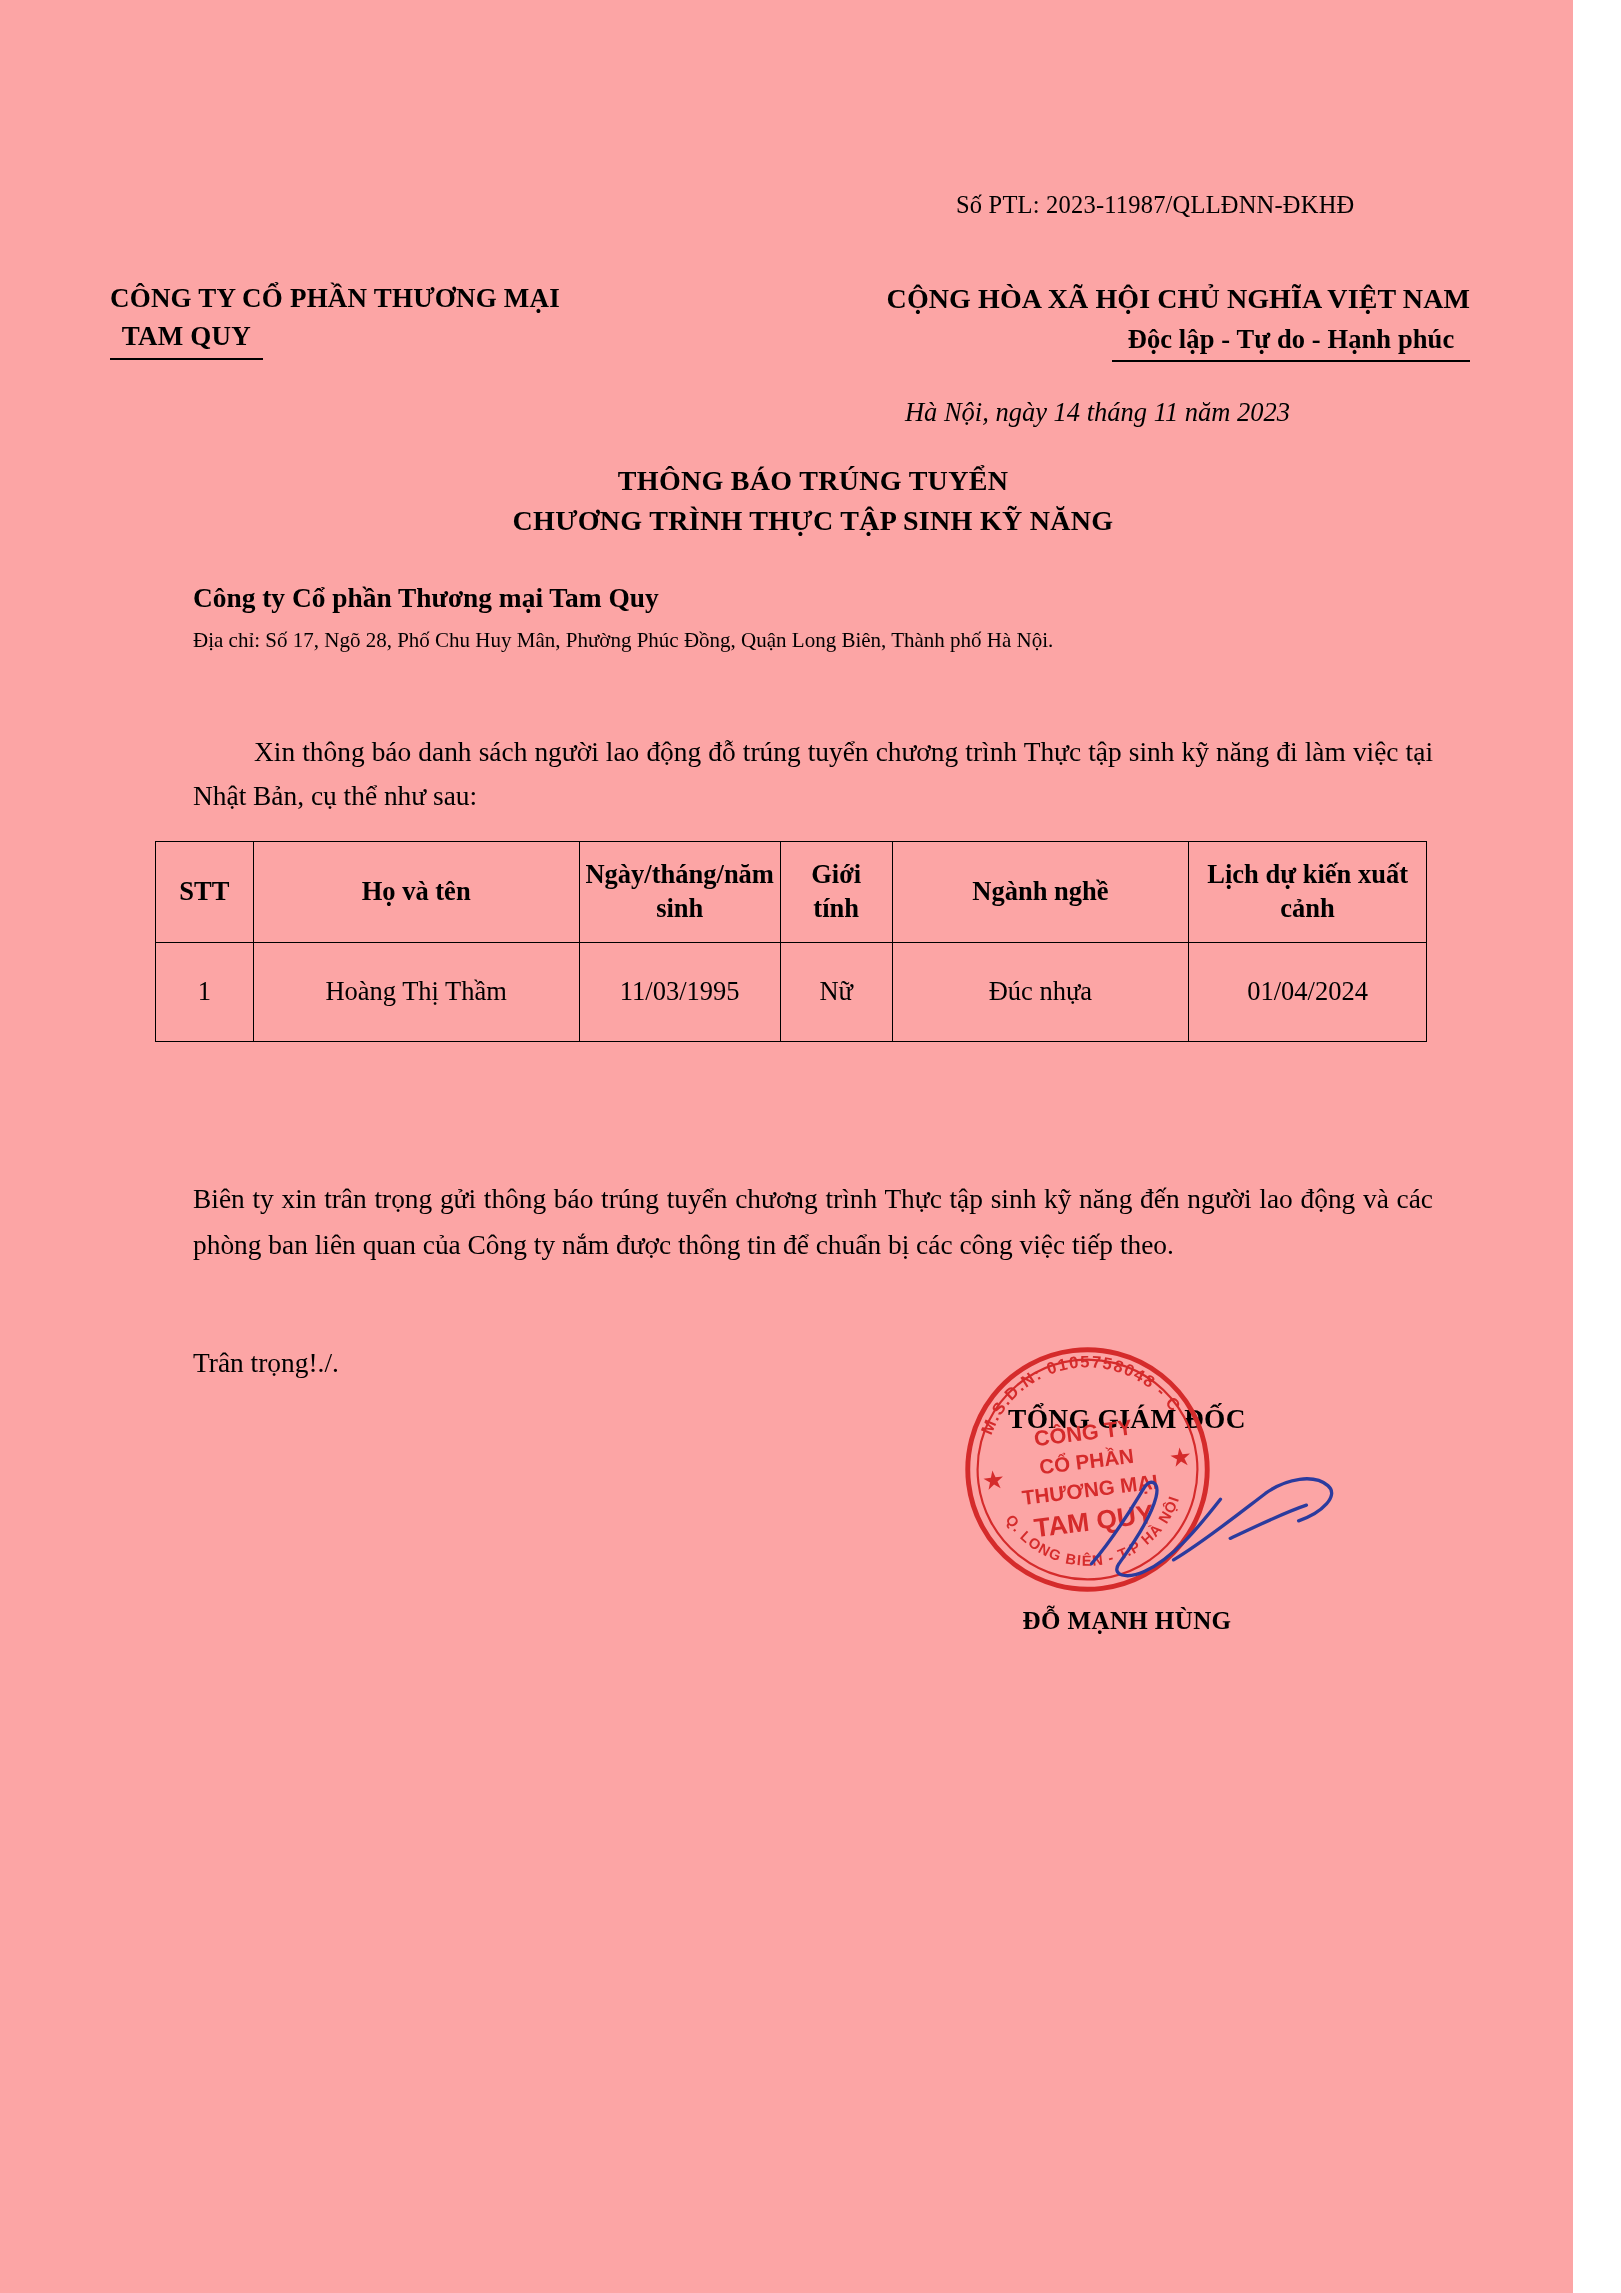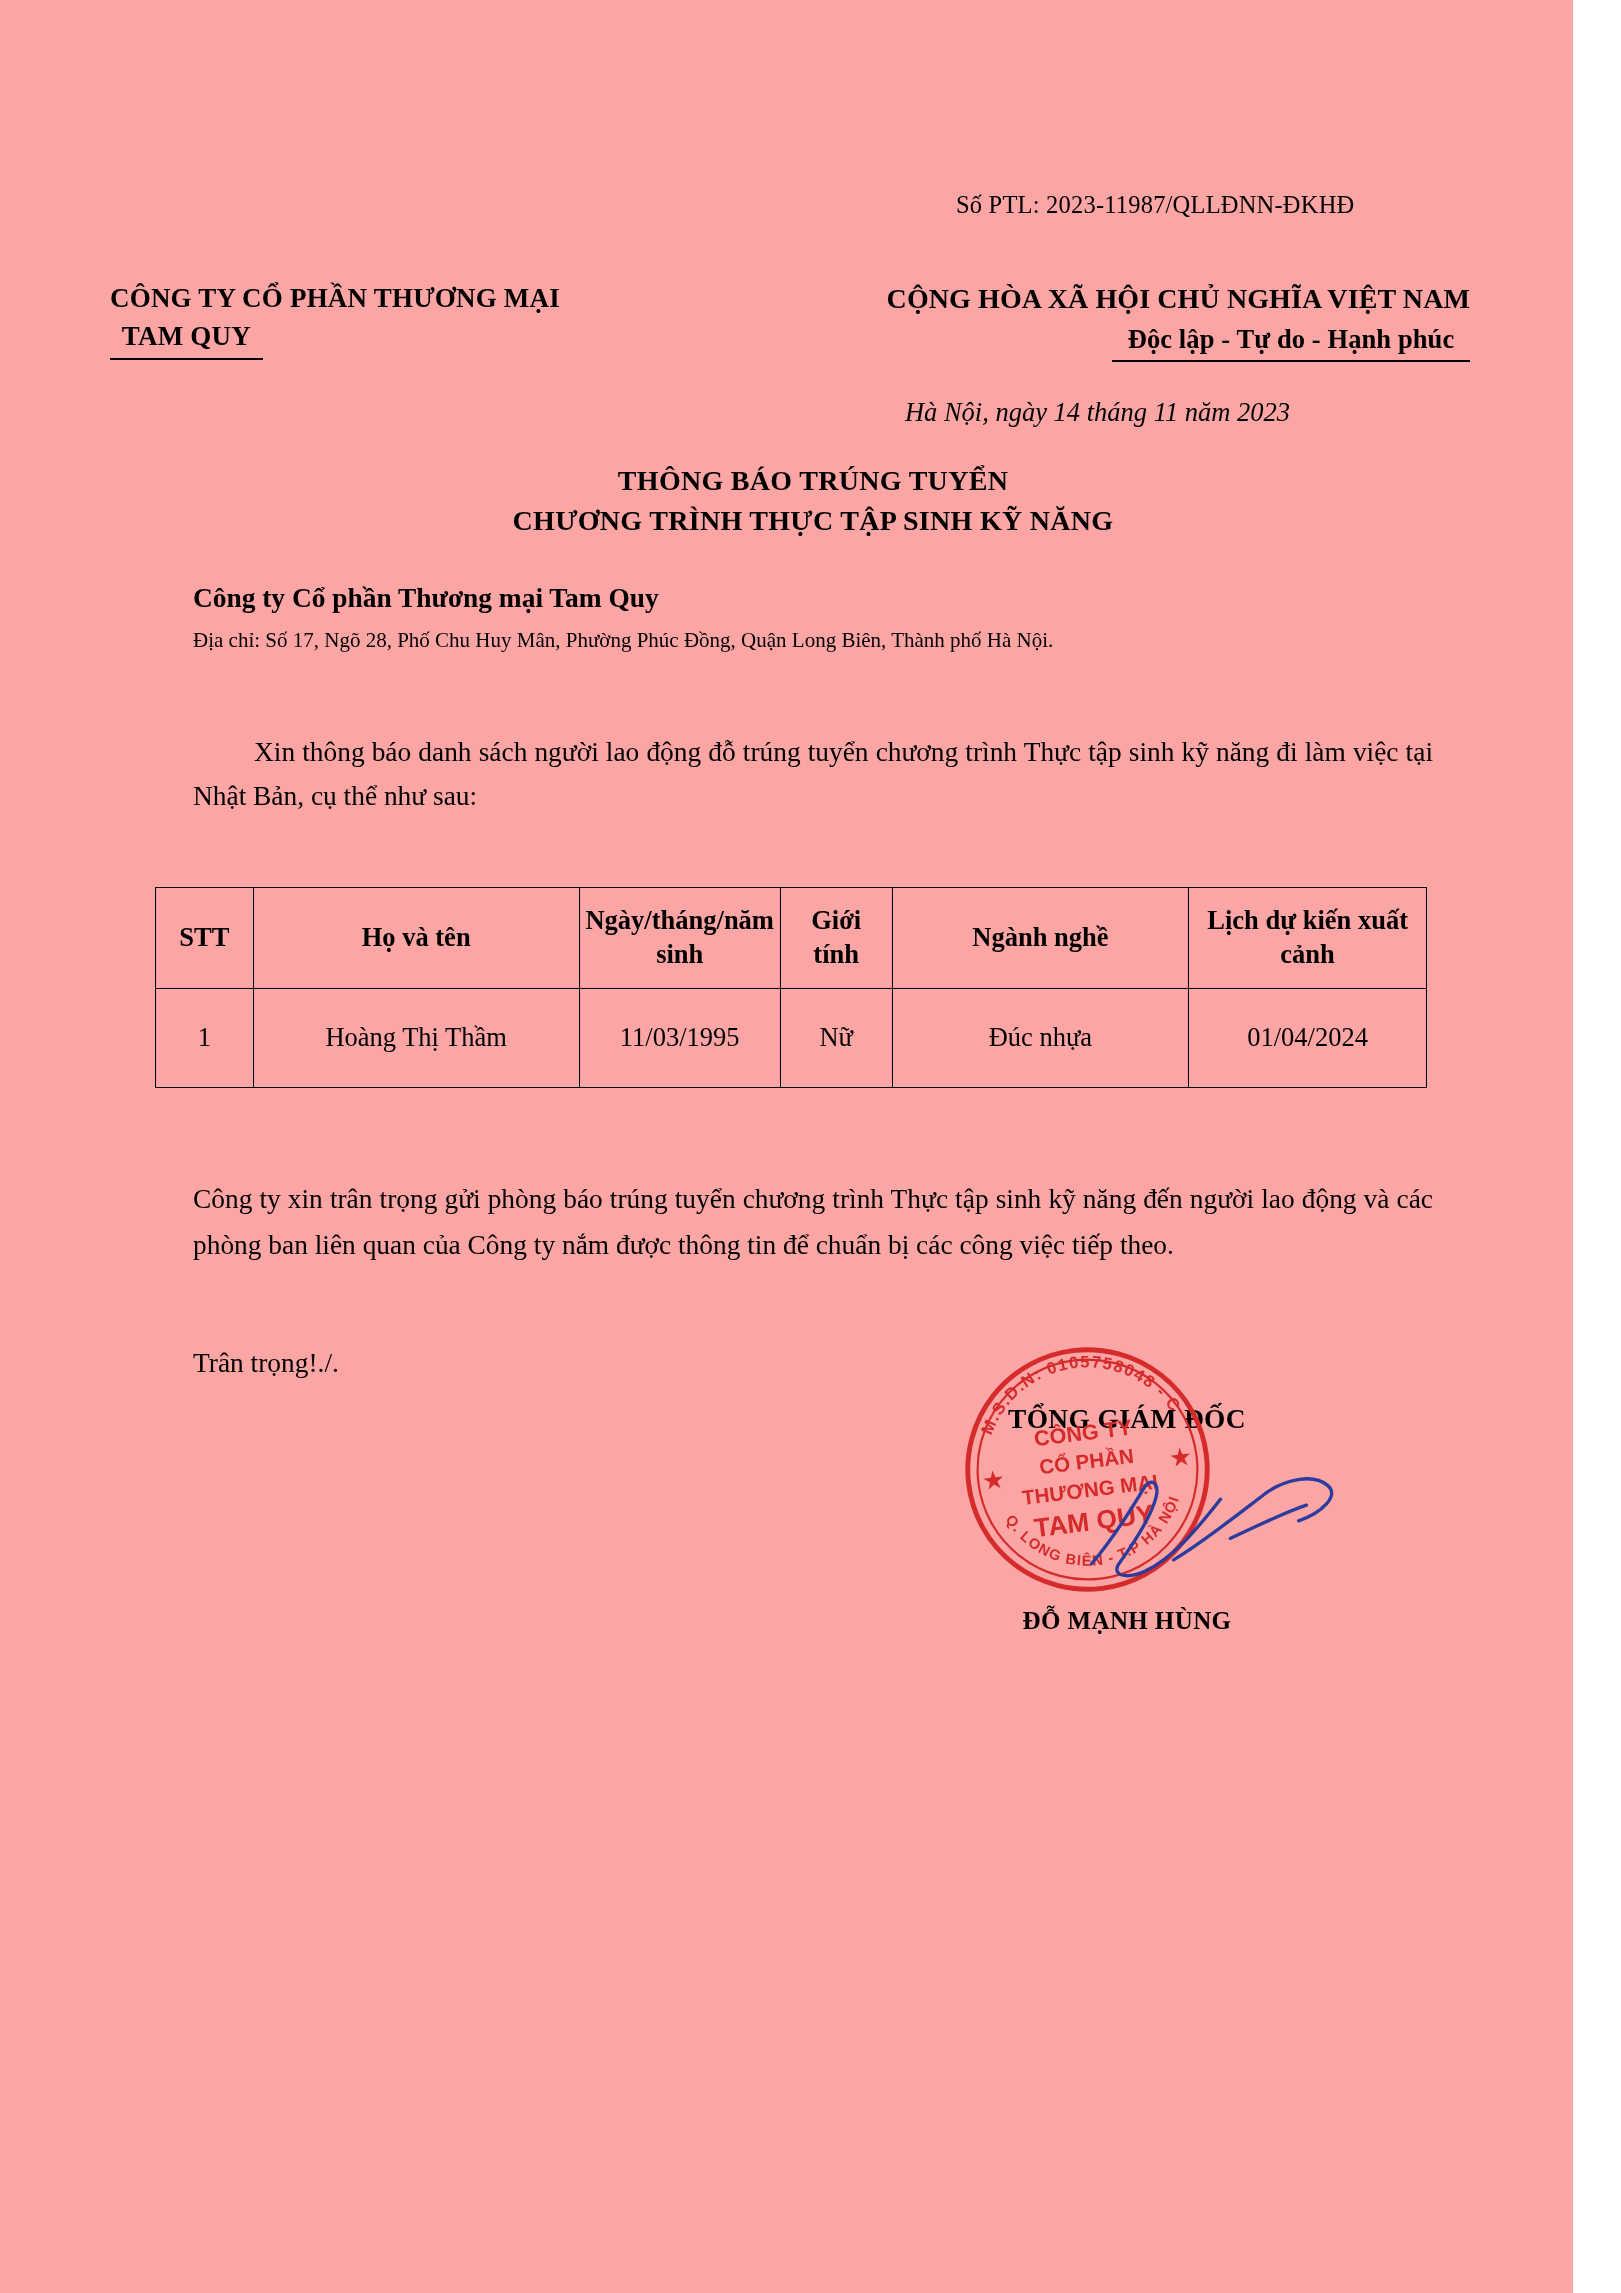--- a/index.html
+++ b/index.html
@@ -121,7 +121,7 @@
   .tbl-wrap {
     position: absolute;
     left: 155px;
-    top: 887px;
+    top: 841px;
     width: 1272px;
   }
   table.list {

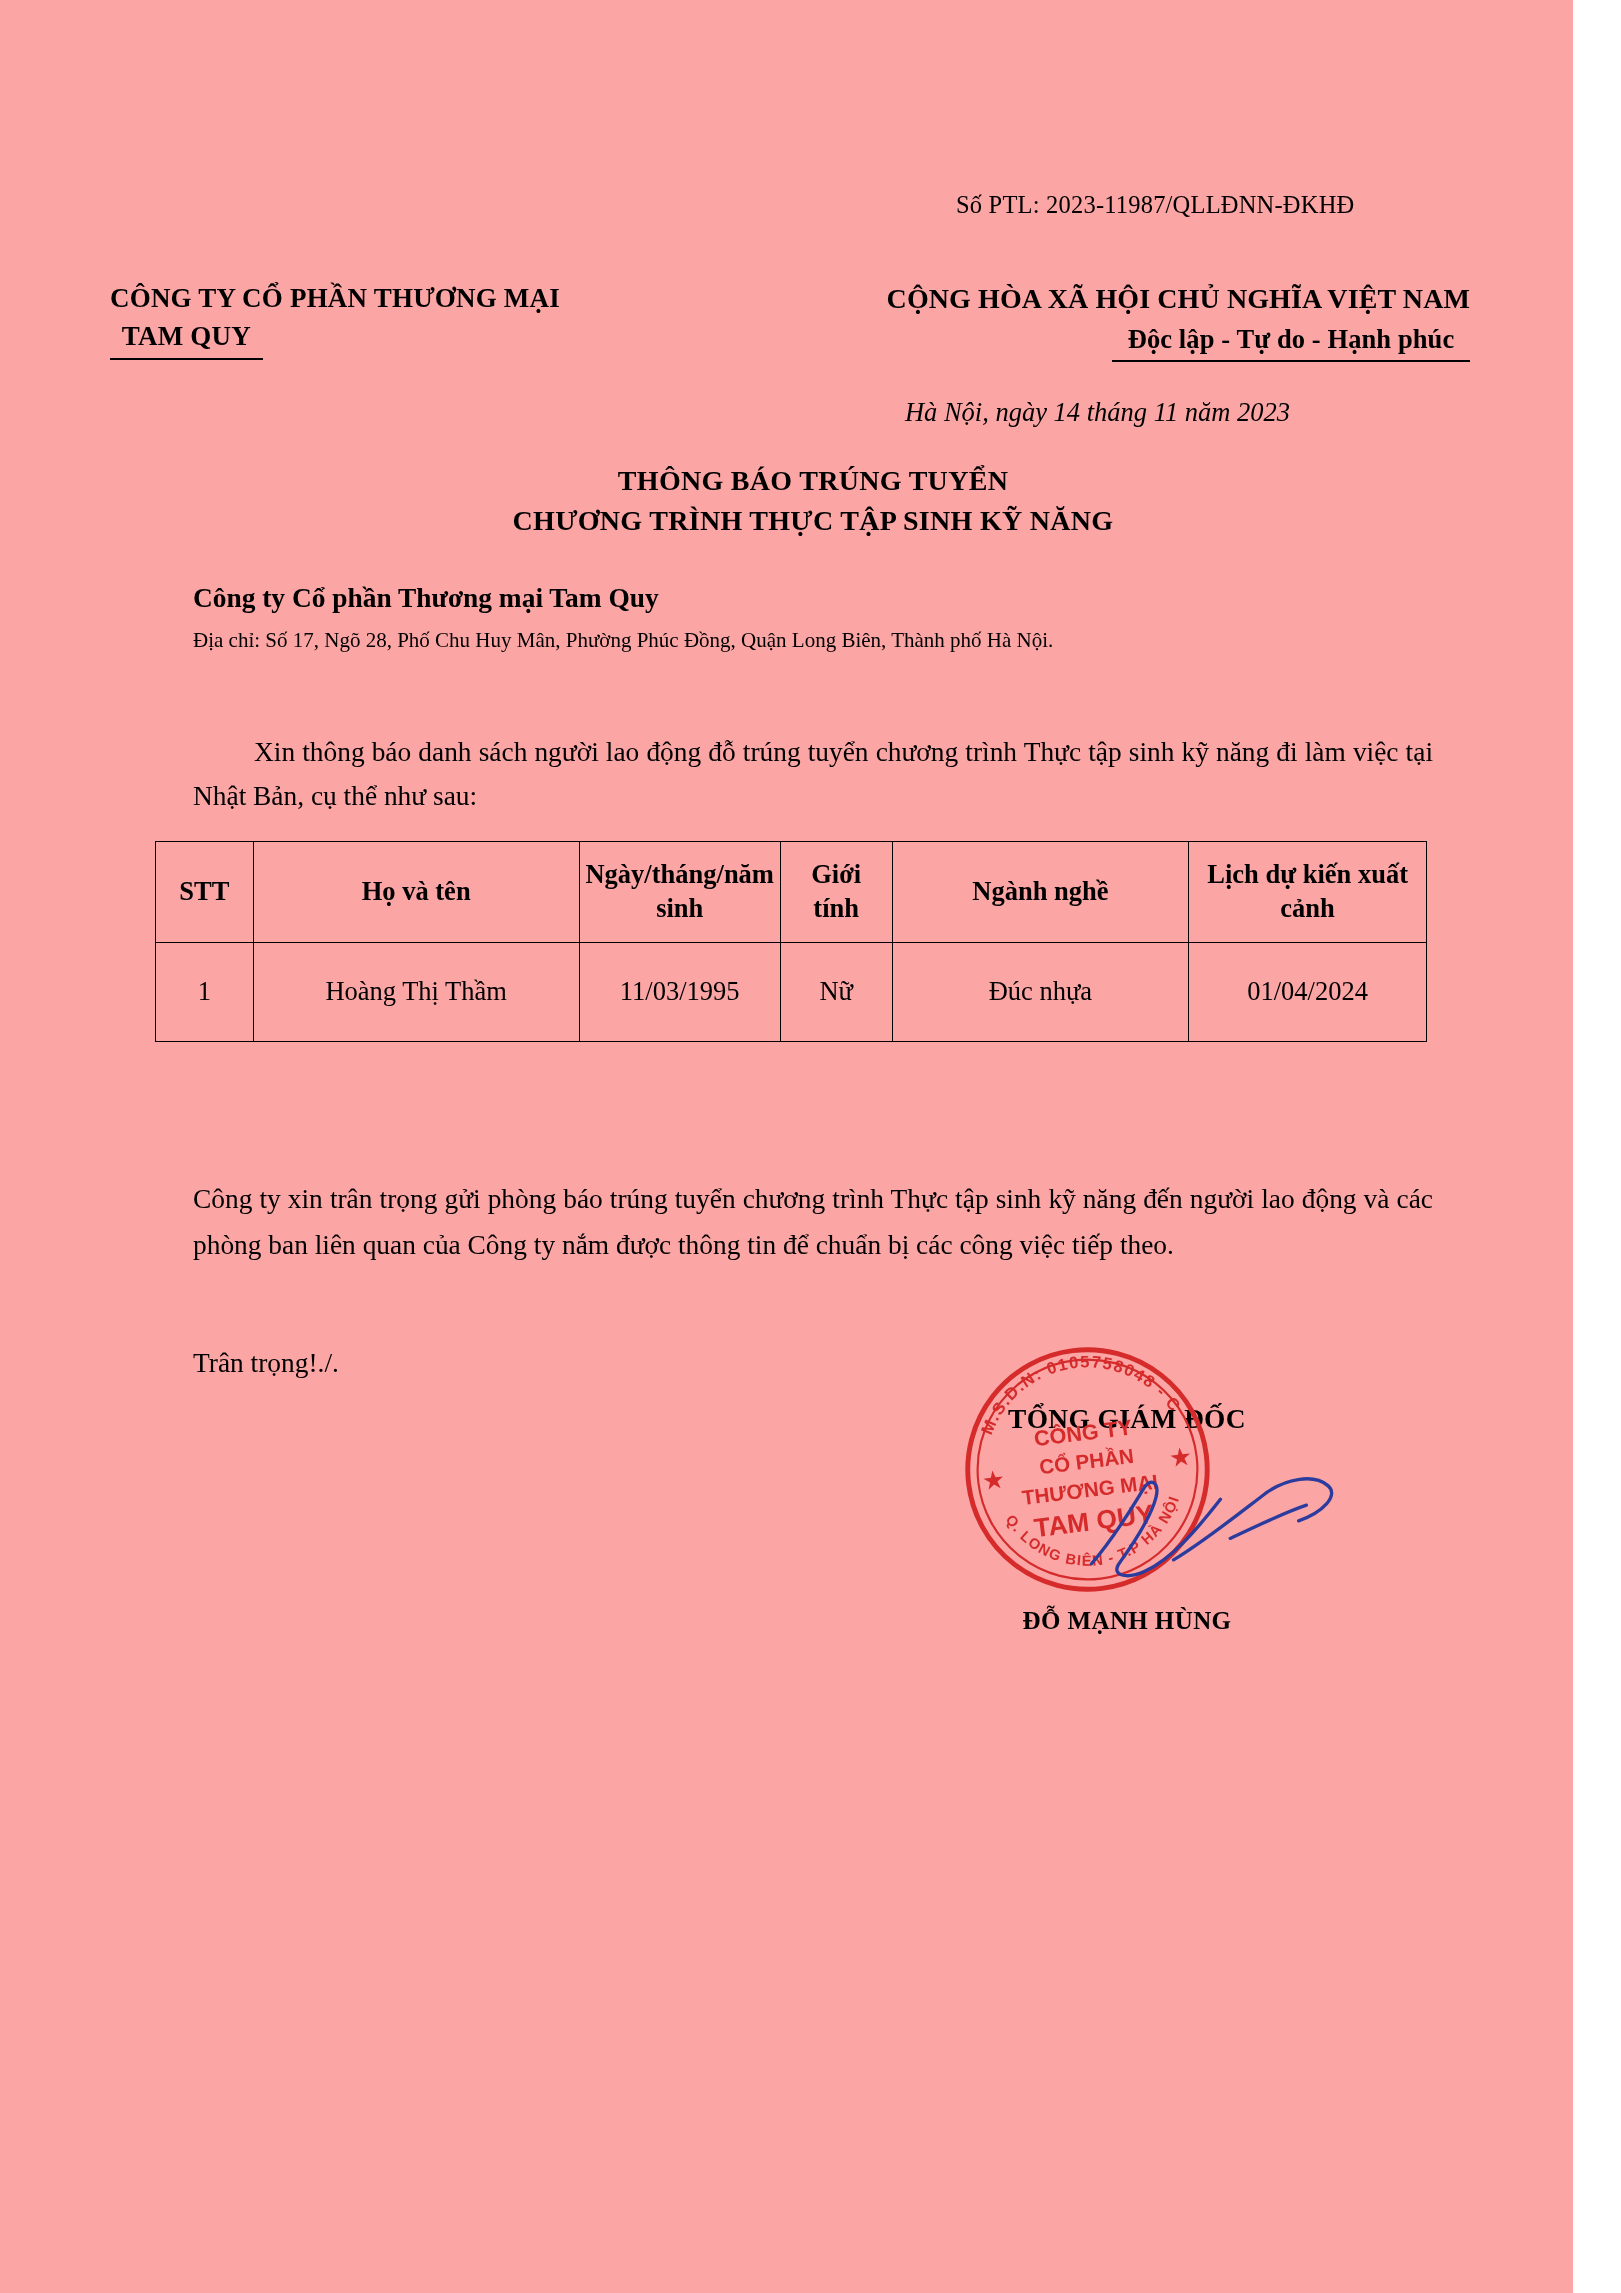--- a/index.html
+++ b/index.html
@@ -264,7 +264,7 @@
     </table>
   </div>
 
-  <div class="closing">Công ty xin trân trọng gửi phòng báo trúng tuyển chương trình Thực tập sinh kỹ năng đến người lao động và các phòng ban liên quan của Công ty nắm được thông tin để chuẩn bị các công việc tiếp theo.</div>
+  <div class="closing">Biên ty xin trân trọng gửi thông báo trúng tuyển chương trình Thực tập sinh kỹ năng đến người lao động và các phòng ban liên quan của Công ty nắm được thông tin để chuẩn bị các công việc tiếp theo.</div>
   <div class="regards">Trân trọng!./.</div>
 
   <div class="sign-title">TỔNG GIÁM ĐỐC</div>

